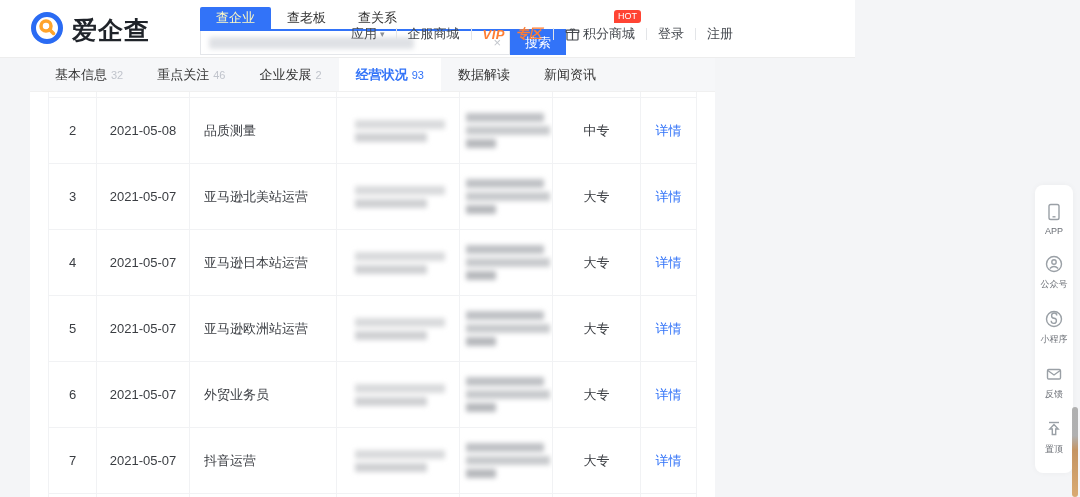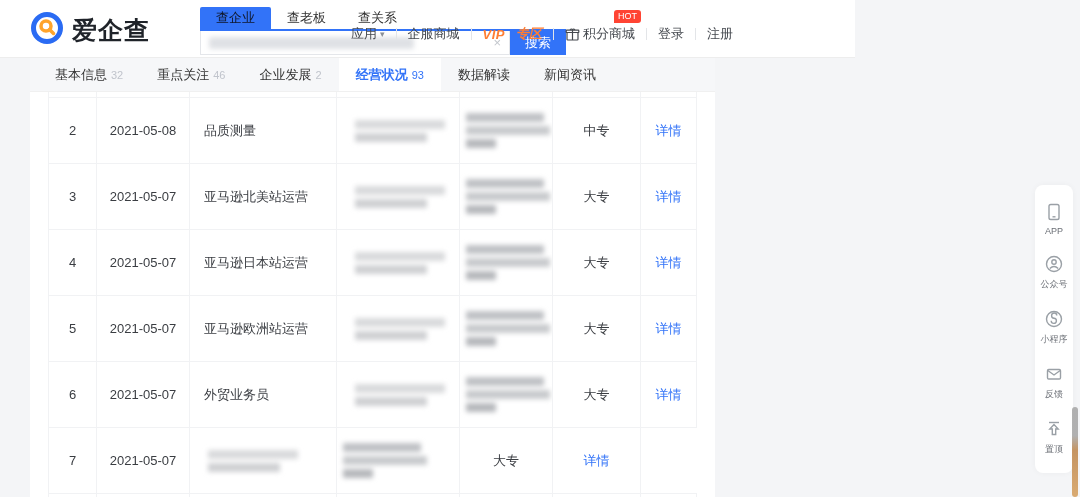--- a/index.html
+++ b/index.html
@@ -15,7 +15,7 @@
   .search-module { position:absolute; left:200px; top:7px; width:366px; }
   .search-tabs { display:flex; height:22px; align-items:center; }
   .search-tab { font-size:13px; color:#333; padding:0 16px; line-height:22px; height:22px; cursor:pointer; }
-  .search-tab.active { background:#3273f8; color:#0f172a; border-radius:2px 2px 0 0; }
+  .search-tab.active { background:#3273f8; color:#fef9c3; border-radius:2px 2px 0 0; }
   .search-underline { height:2px; background:#3273f8; width:366px; }
   .search-row { display:flex; height:24px; }
   .search-input { position:relative; width:310px; height:24px; background:#fff;

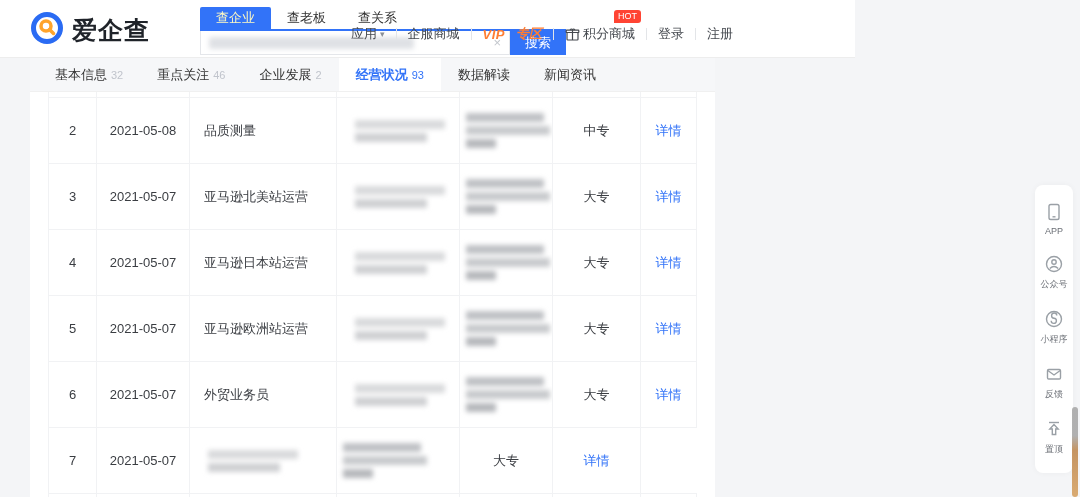--- a/index.html
+++ b/index.html
@@ -350,6 +350,9 @@
       <div class="tcell">
           <span>2021-05-07</span>
         </div>
+      <div class="tcell c-pos">
+          <span>抖音运营</span>
+        </div>
       <div class="tcell c-red1">
           <div class="blur-wrap">
             <div class="bar b1"></div>

